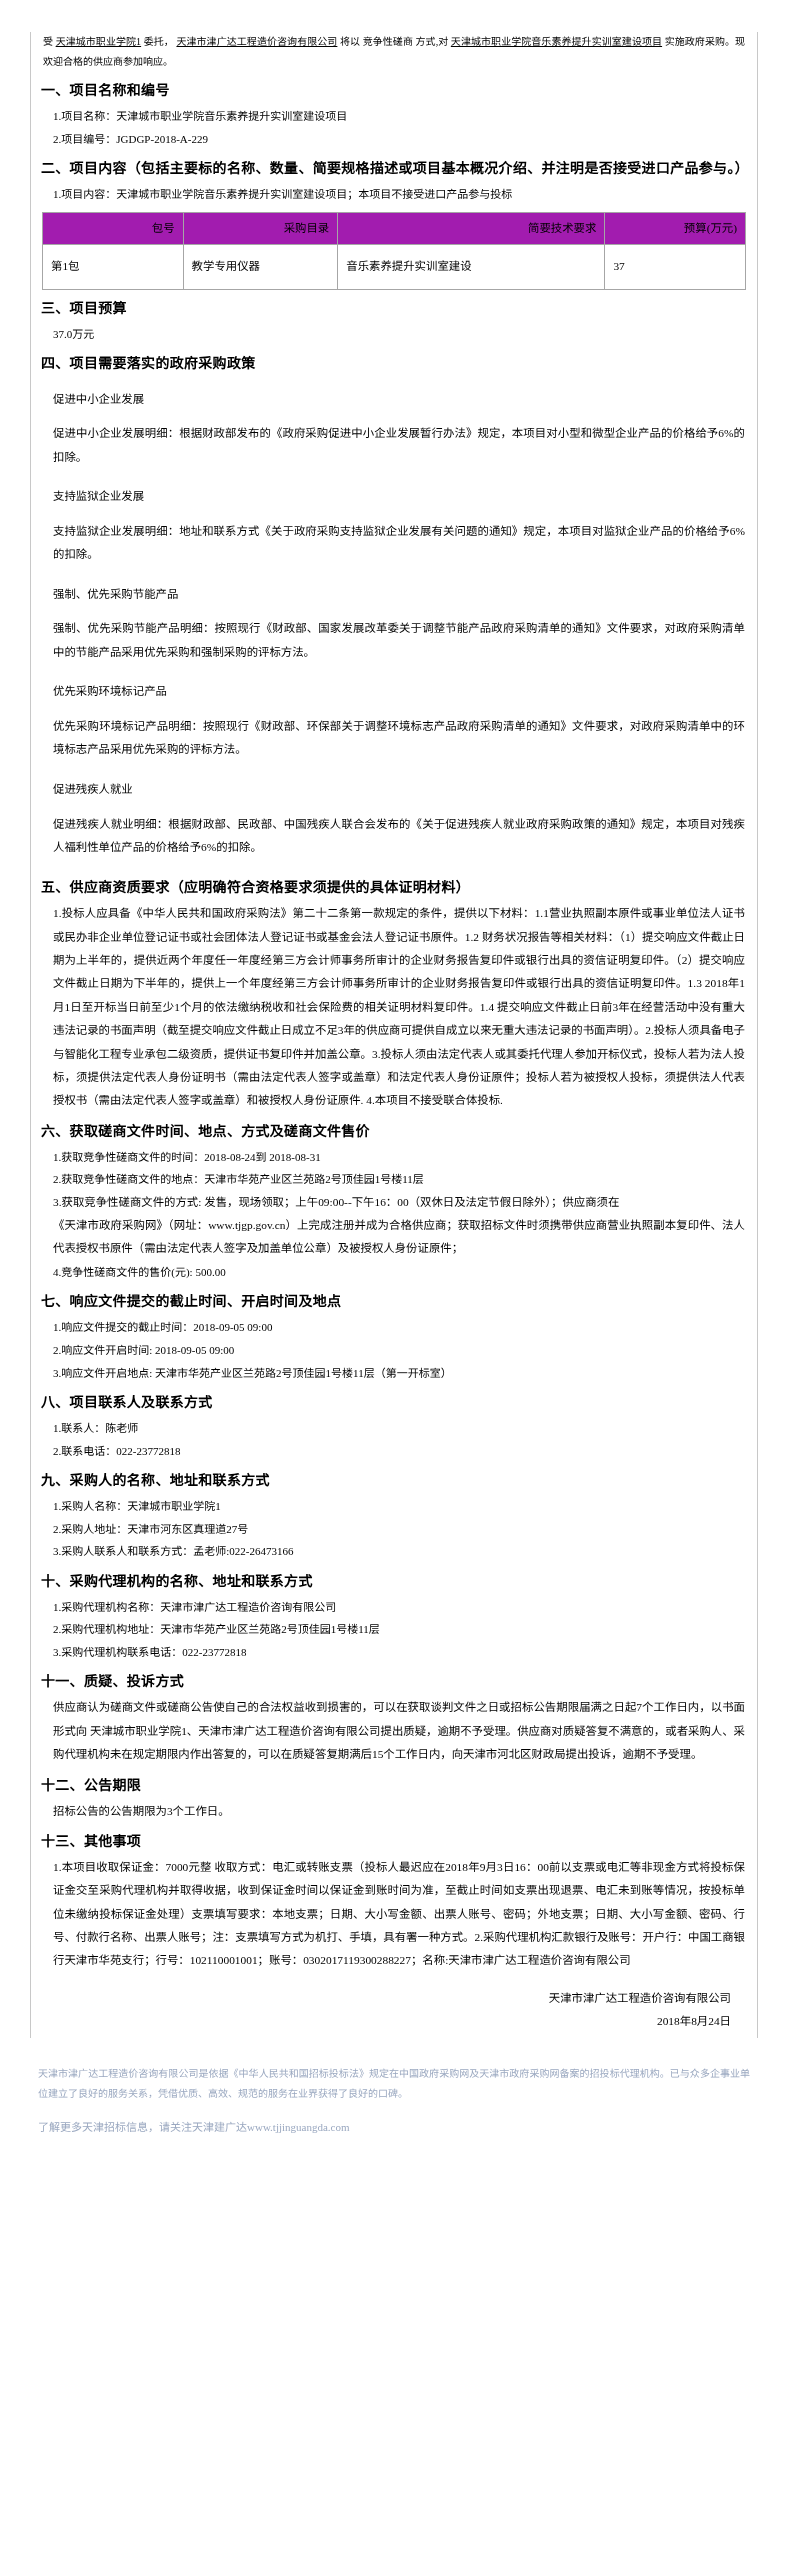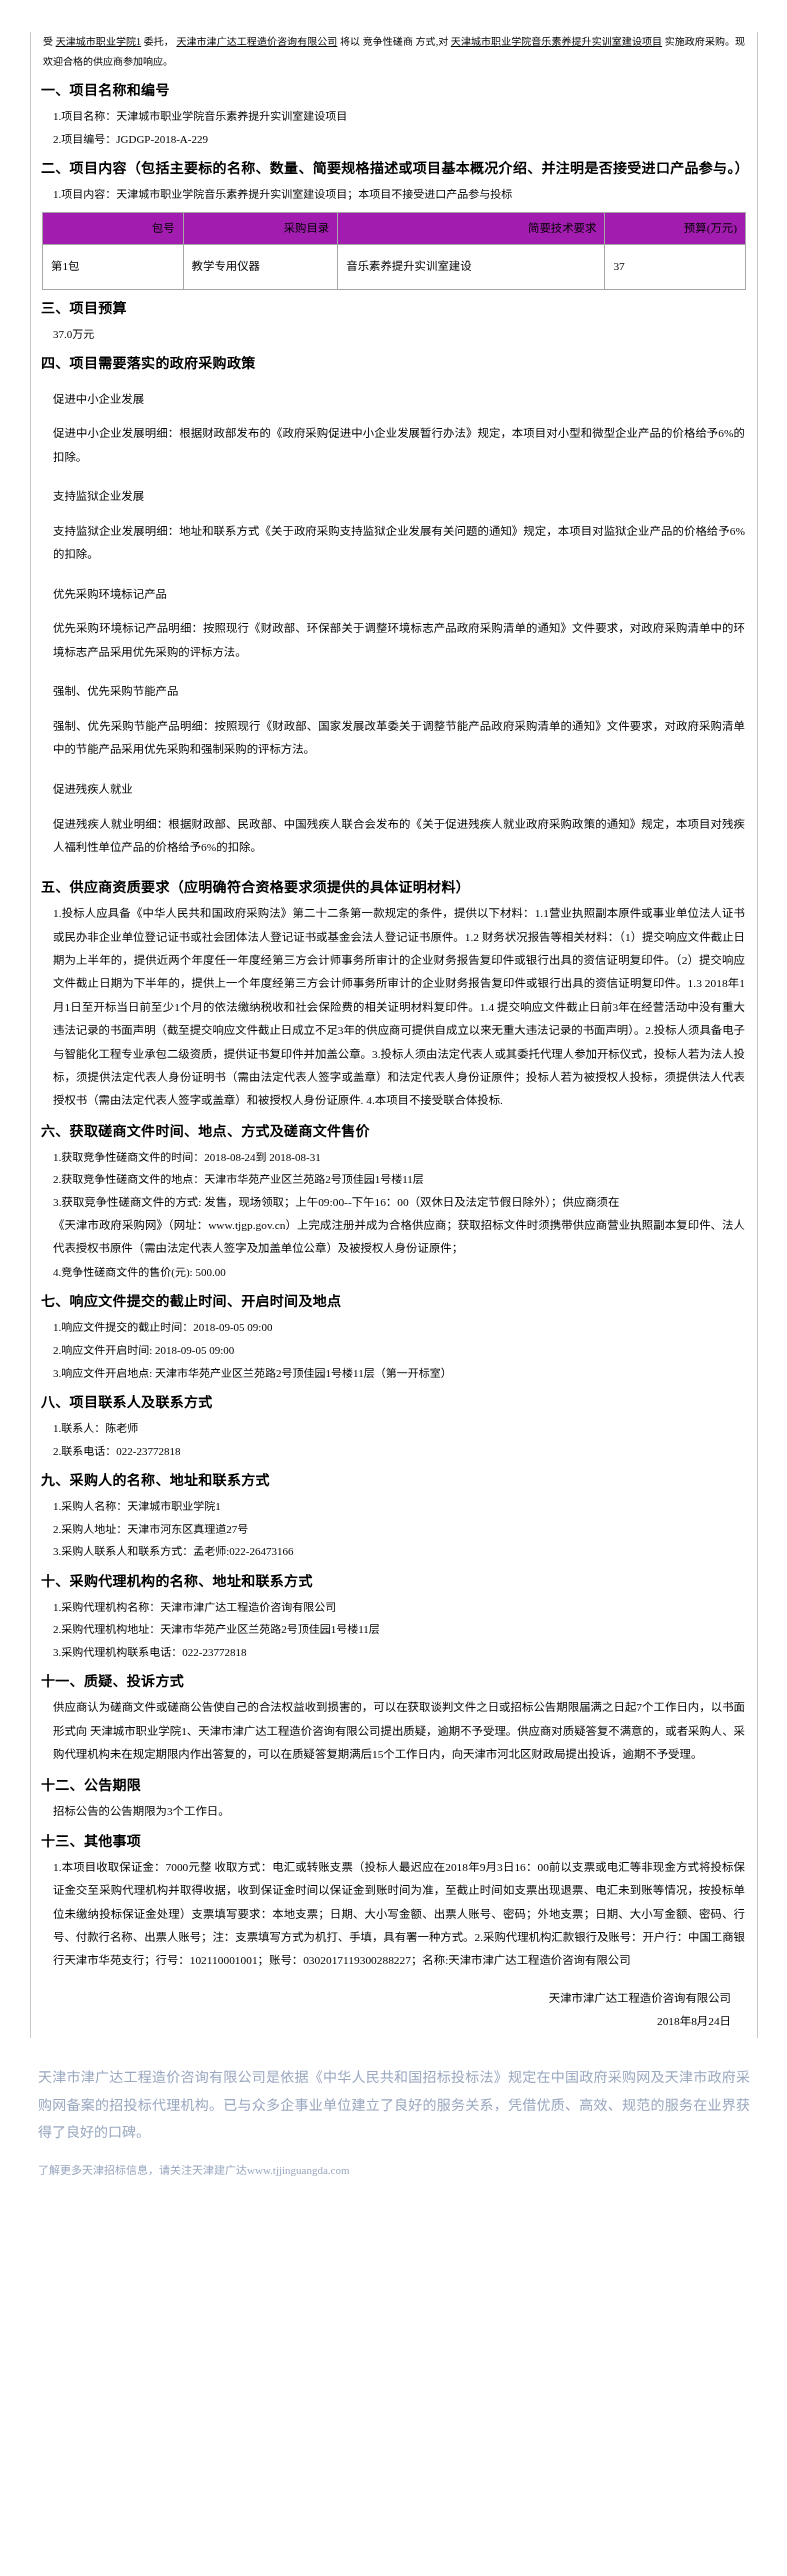--- a/index.html
+++ b/index.html
@@ -200,13 +200,13 @@
     </div>
 
     <div class="policy-block">
+      <p class="policy-title">强制、优先采购节能产品</p>
+      <p class="policy-detail">强制、优先采购节能产品明细：按照现行《财政部、国家发展改革委关于调整节能产品政府采购清单的通知》文件要求，对政府采购清单中的节能产品采用优先采购和强制采购的评标方法。</p>
+    </div>
+
+    <div class="policy-block">
       <p class="policy-title">优先采购环境标记产品</p>
       <p class="policy-detail">优先采购环境标记产品明细：按照现行《财政部、环保部关于调整环境标志产品政府采购清单的通知》文件要求，对政府采购清单中的环境标志产品采用优先采购的评标方法。</p>
-    </div>
-
-    <div class="policy-block">
-      <p class="policy-title">强制、优先采购节能产品</p>
-      <p class="policy-detail">强制、优先采购节能产品明细：按照现行《财政部、国家发展改革委关于调整节能产品政府采购清单的通知》文件要求，对政府采购清单中的节能产品采用优先采购和强制采购的评标方法。</p>
     </div>
 
     <div class="policy-block">

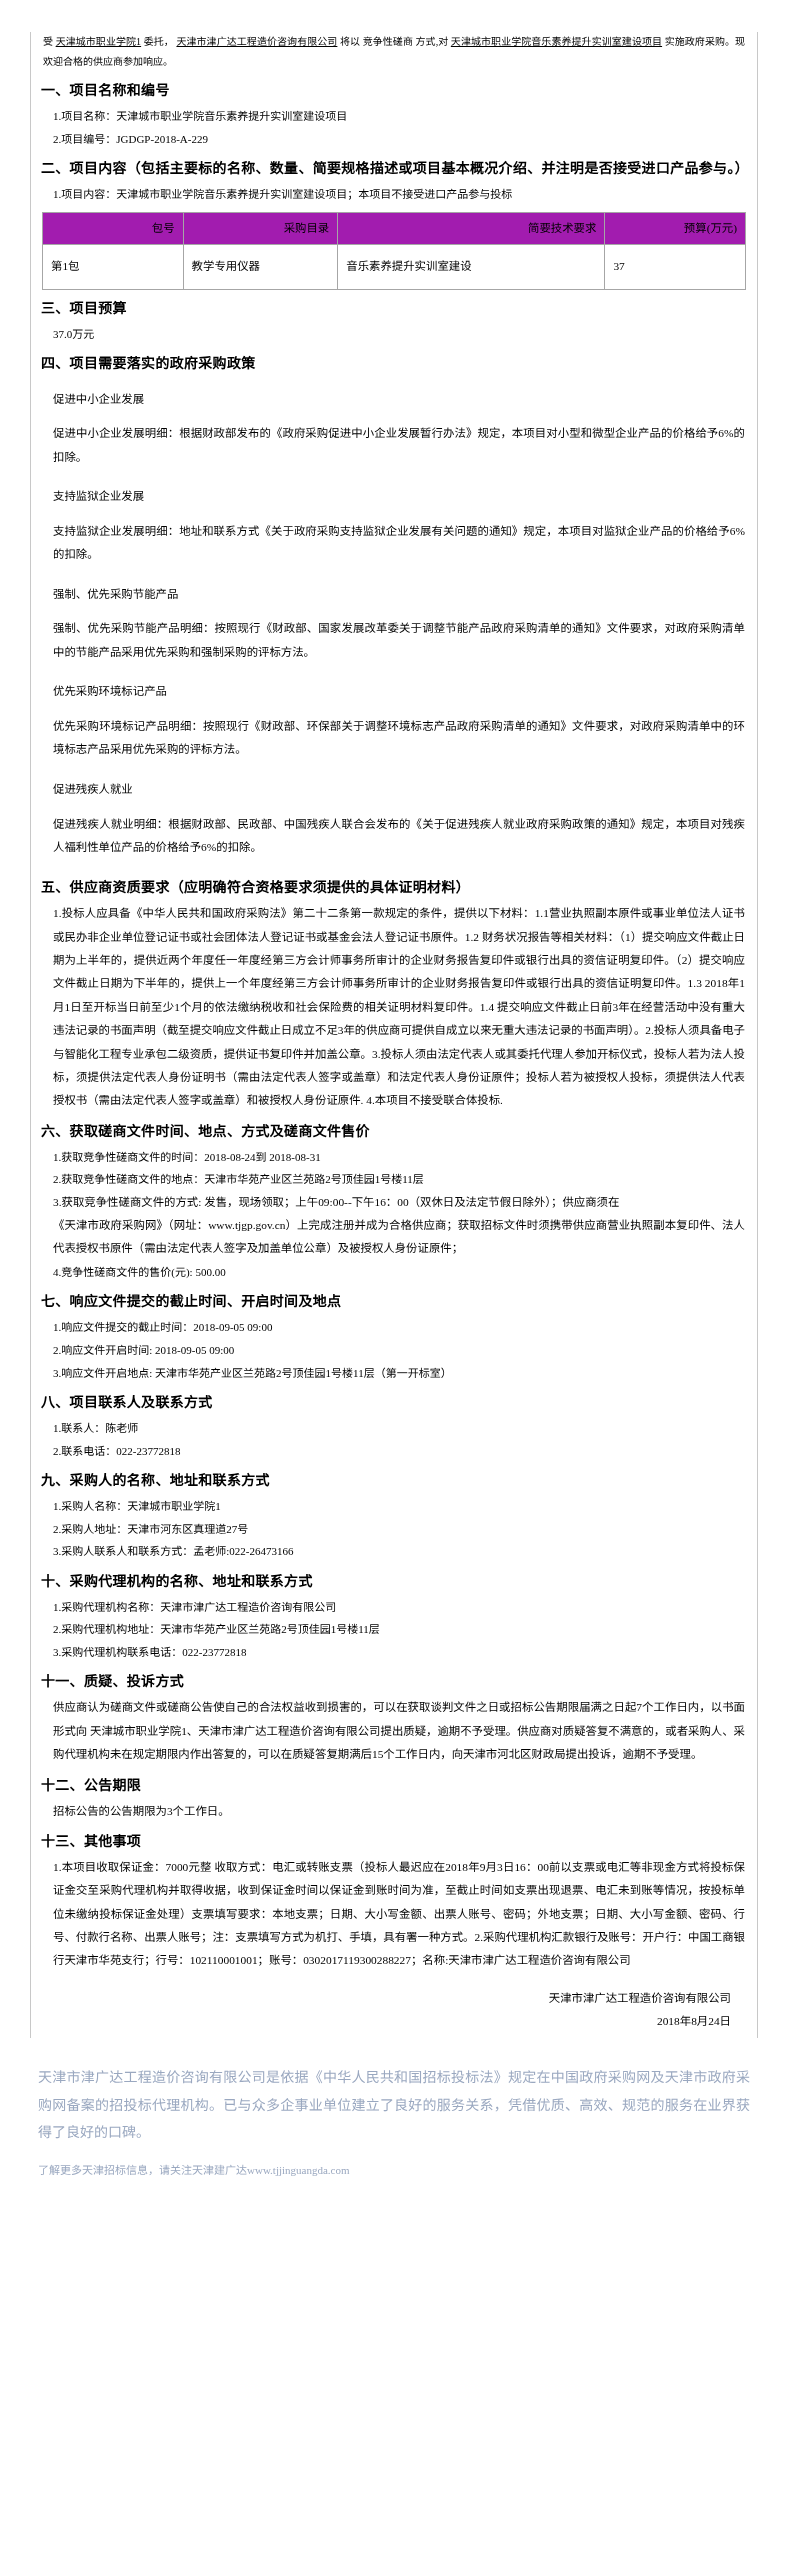--- a/index.html
+++ b/index.html
@@ -123,7 +123,7 @@
 
   .footer-note {
     margin: 26px 38px 10px 38px;
-    font-size: 14px;
+    font-size: 10px;
     line-height: 1.95;
     color: #9aa8c0;
     text-align: justify;

